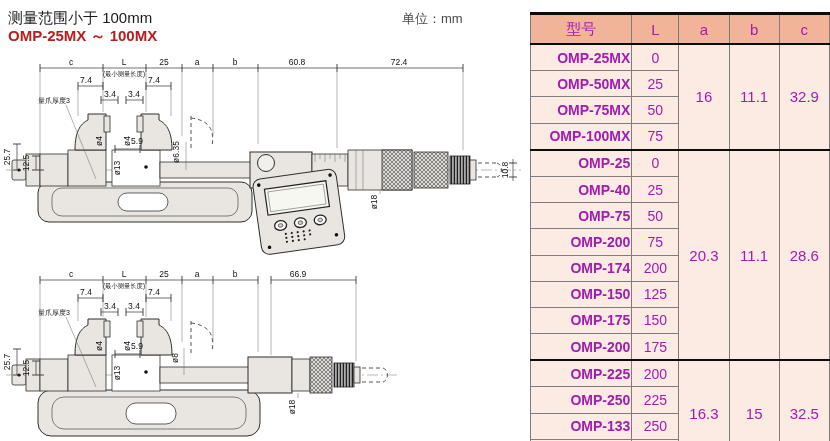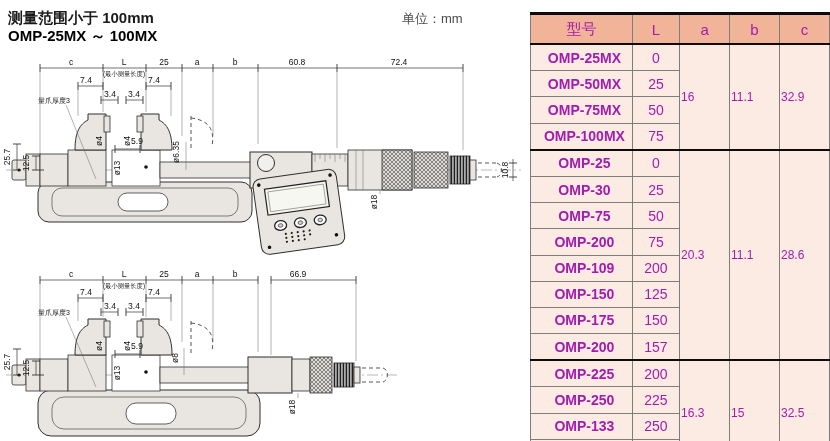--- a/index.html
+++ b/index.html
@@ -5,7 +5,7 @@
   html,body{margin:0;padding:0;background:#fff;}
   #stage{position:relative;width:830px;height:441px;background:#fff;overflow:hidden;
          font-family:"Liberation Sans","DejaVu Sans",sans-serif;}
-  .sec-title{position:absolute;left:8px;font-weight:bold;font-size:15px;color:#1a1a1a;line-height:19px;white-space:nowrap;}
+  .sec-title{position:absolute;left:8px;font-weight:normal;font-size:15px;color:#1a1a1a;line-height:19px;white-space:nowrap;}
   .sec-sub{position:absolute;left:8px;font-weight:bold;font-size:15px;color:#000000;white-space:nowrap;}
   .unit{position:absolute;left:402px;top:10px;font-size:13px;color:#4a4a4a;}
   svg{position:absolute;left:0;}

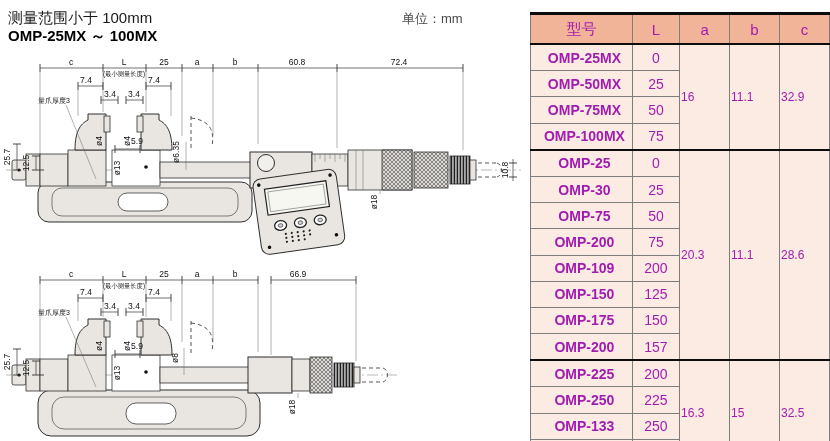--- a/index.html
+++ b/index.html
@@ -6,7 +6,7 @@
   #stage{position:relative;width:830px;height:441px;background:#fff;overflow:hidden;
          font-family:"Liberation Sans","DejaVu Sans",sans-serif;}
   .sec-title{position:absolute;left:8px;font-weight:normal;font-size:15px;color:#1a1a1a;line-height:19px;white-space:nowrap;}
-  .sec-sub{position:absolute;left:8px;font-weight:bold;font-size:15px;color:#000000;white-space:nowrap;}
+  .sec-sub{position:absolute;left:8px;font-weight:bold;font-size:15px;color:#b91c1c;white-space:nowrap;}
   .unit{position:absolute;left:402px;top:10px;font-size:13px;color:#4a4a4a;}
   svg{position:absolute;left:0;}
   

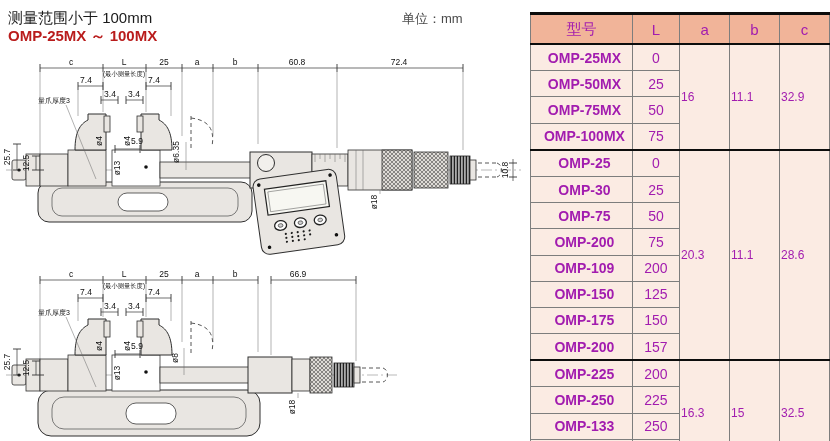--- a/index.html
+++ b/index.html
@@ -29,7 +29,7 @@
   #spec th,#spec td{border:1px solid #7d7d7d;font-size:14px;color:#a21caf;}
   #spec th{background:#f1b499;font-weight:normal;font-size:15px;height:26px;}
   #spec td{background:#fbebe3;height:23.2px;}
-  #spec td.model{font-weight:bold;text-align:center;padding-left:7px;width:97px;}
+  #spec td.model{font-weight:bold;text-align:right;padding-left:7px;width:97px;}
   #spec td.num{text-align:center;width:46px;}
   #spec td.grp{width:49px;font-size:12px;}
   #spec tr.tt td{border-top:2.5px solid #0c0c0c;}

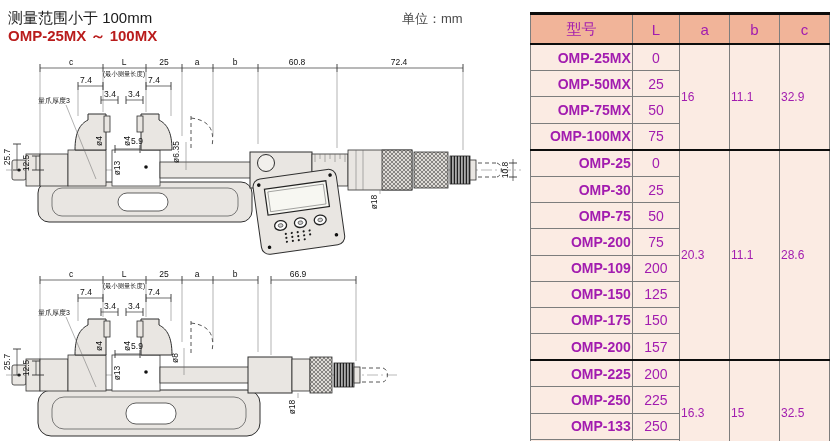--- a/index.html
+++ b/index.html
@@ -31,7 +31,7 @@
   #spec td{background:#fbebe3;height:23.2px;}
   #spec td.model{font-weight:bold;text-align:right;padding-left:7px;width:97px;}
   #spec td.num{text-align:center;width:46px;}
-  #spec td.grp{width:49px;font-size:12px;}
+  #spec td.grp{text-align:center;width:49px;font-size:15px;}
   #spec tr.tt td{border-top:2.5px solid #0c0c0c;}
   #spec thead th{border-bottom:2.5px solid #0c0c0c;}
 </style>

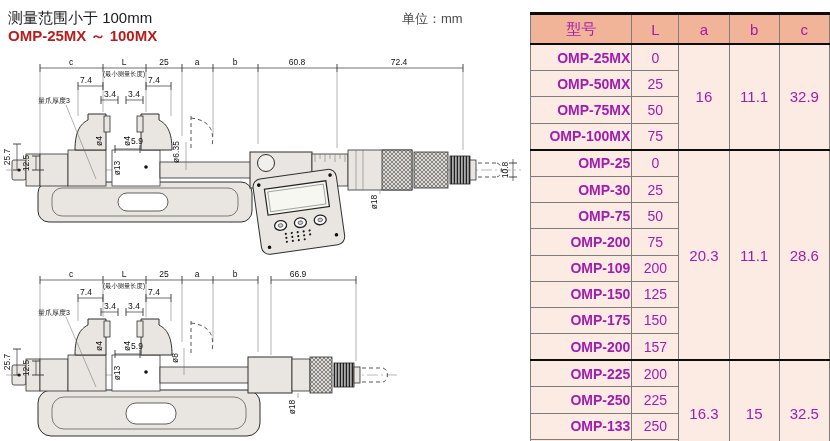--- a/index.html
+++ b/index.html
@@ -324,7 +324,7 @@
         <td class="grp" rowspan="8">28.6</td>
       </tr>
       <tr>
-        <td class="model">OMP-30</td>
+        <td class="model">OMP-40</td>
         <td class="num">25</td>
       </tr>
       <tr>

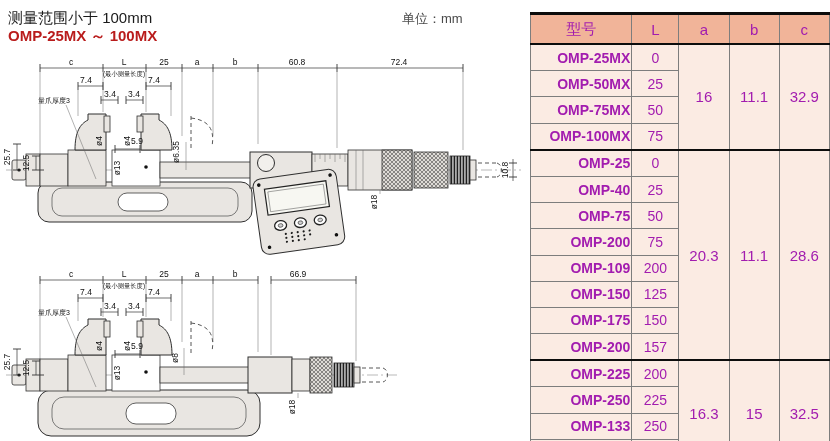--- a/index.html
+++ b/index.html
@@ -336,7 +336,7 @@
         <td class="num">75</td>
       </tr>
       <tr>
-        <td class="model">OMP-109</td>
+        <td class="model">OMP-174</td>
         <td class="num">200</td>
       </tr>
       <tr>

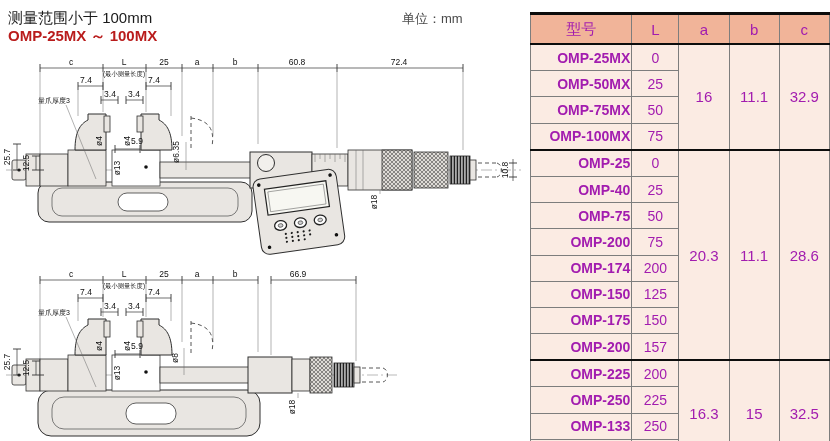--- a/index.html
+++ b/index.html
@@ -349,7 +349,7 @@
       </tr>
       <tr>
         <td class="model">OMP-200</td>
-        <td class="num">157</td>
+        <td class="num">175</td>
       </tr>
       <tr class="tt">
         <td class="model">OMP-225</td>

